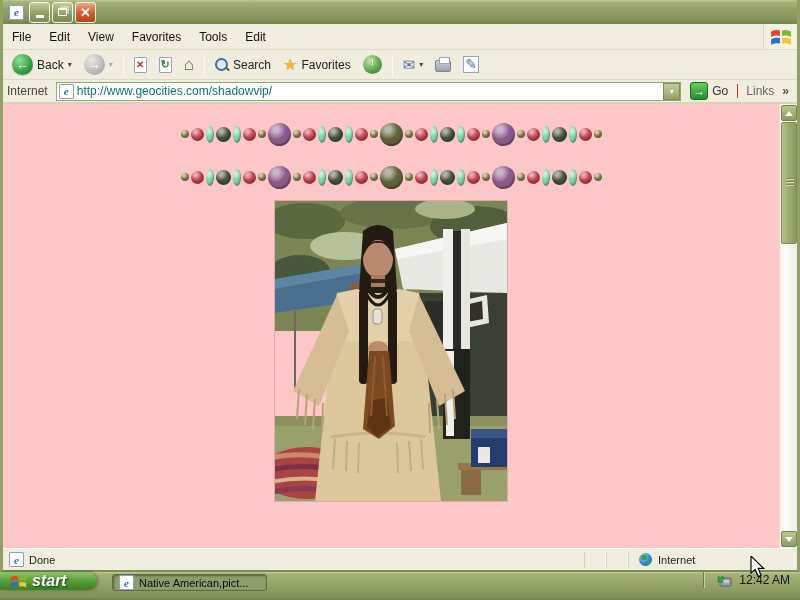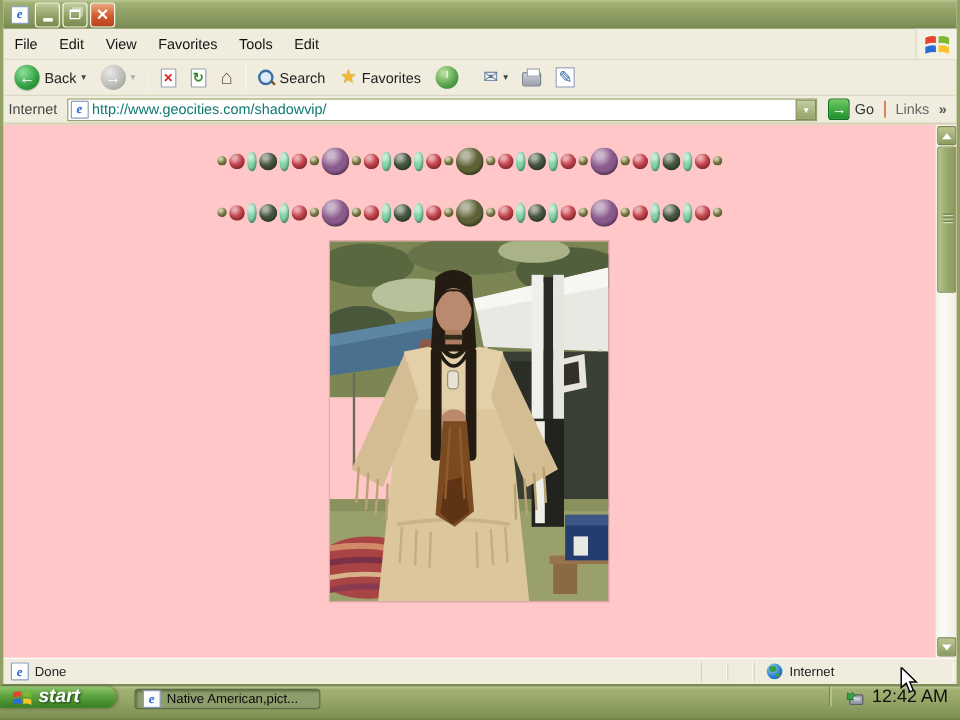--- a/index.html
+++ b/index.html
@@ -102,7 +102,7 @@
     background:#8d9d6c; border:1px solid #5e6e44; border-radius:3px; box-shadow:inset 1px 1px 2px #56663e; color:#0b0b0b; font-size:11px; }
   .task-btn .label { white-space:nowrap; overflow:hidden; }
   .tray { margin-left:auto; display:flex; align-items:center; gap:6px; padding:0 10px 0 12px; border-left:1px solid #c6d0a0; box-shadow:-1px 0 0 #6d7d47; }
-  .tray-time { font-size:15px; color:#111; }
+  .tray-time { font-size:12px; color:#111; }
 
   .cursor { position:absolute; left:750px; top:556px; width:19px; height:24px; z-index:99; pointer-events:none; }
 </style>

